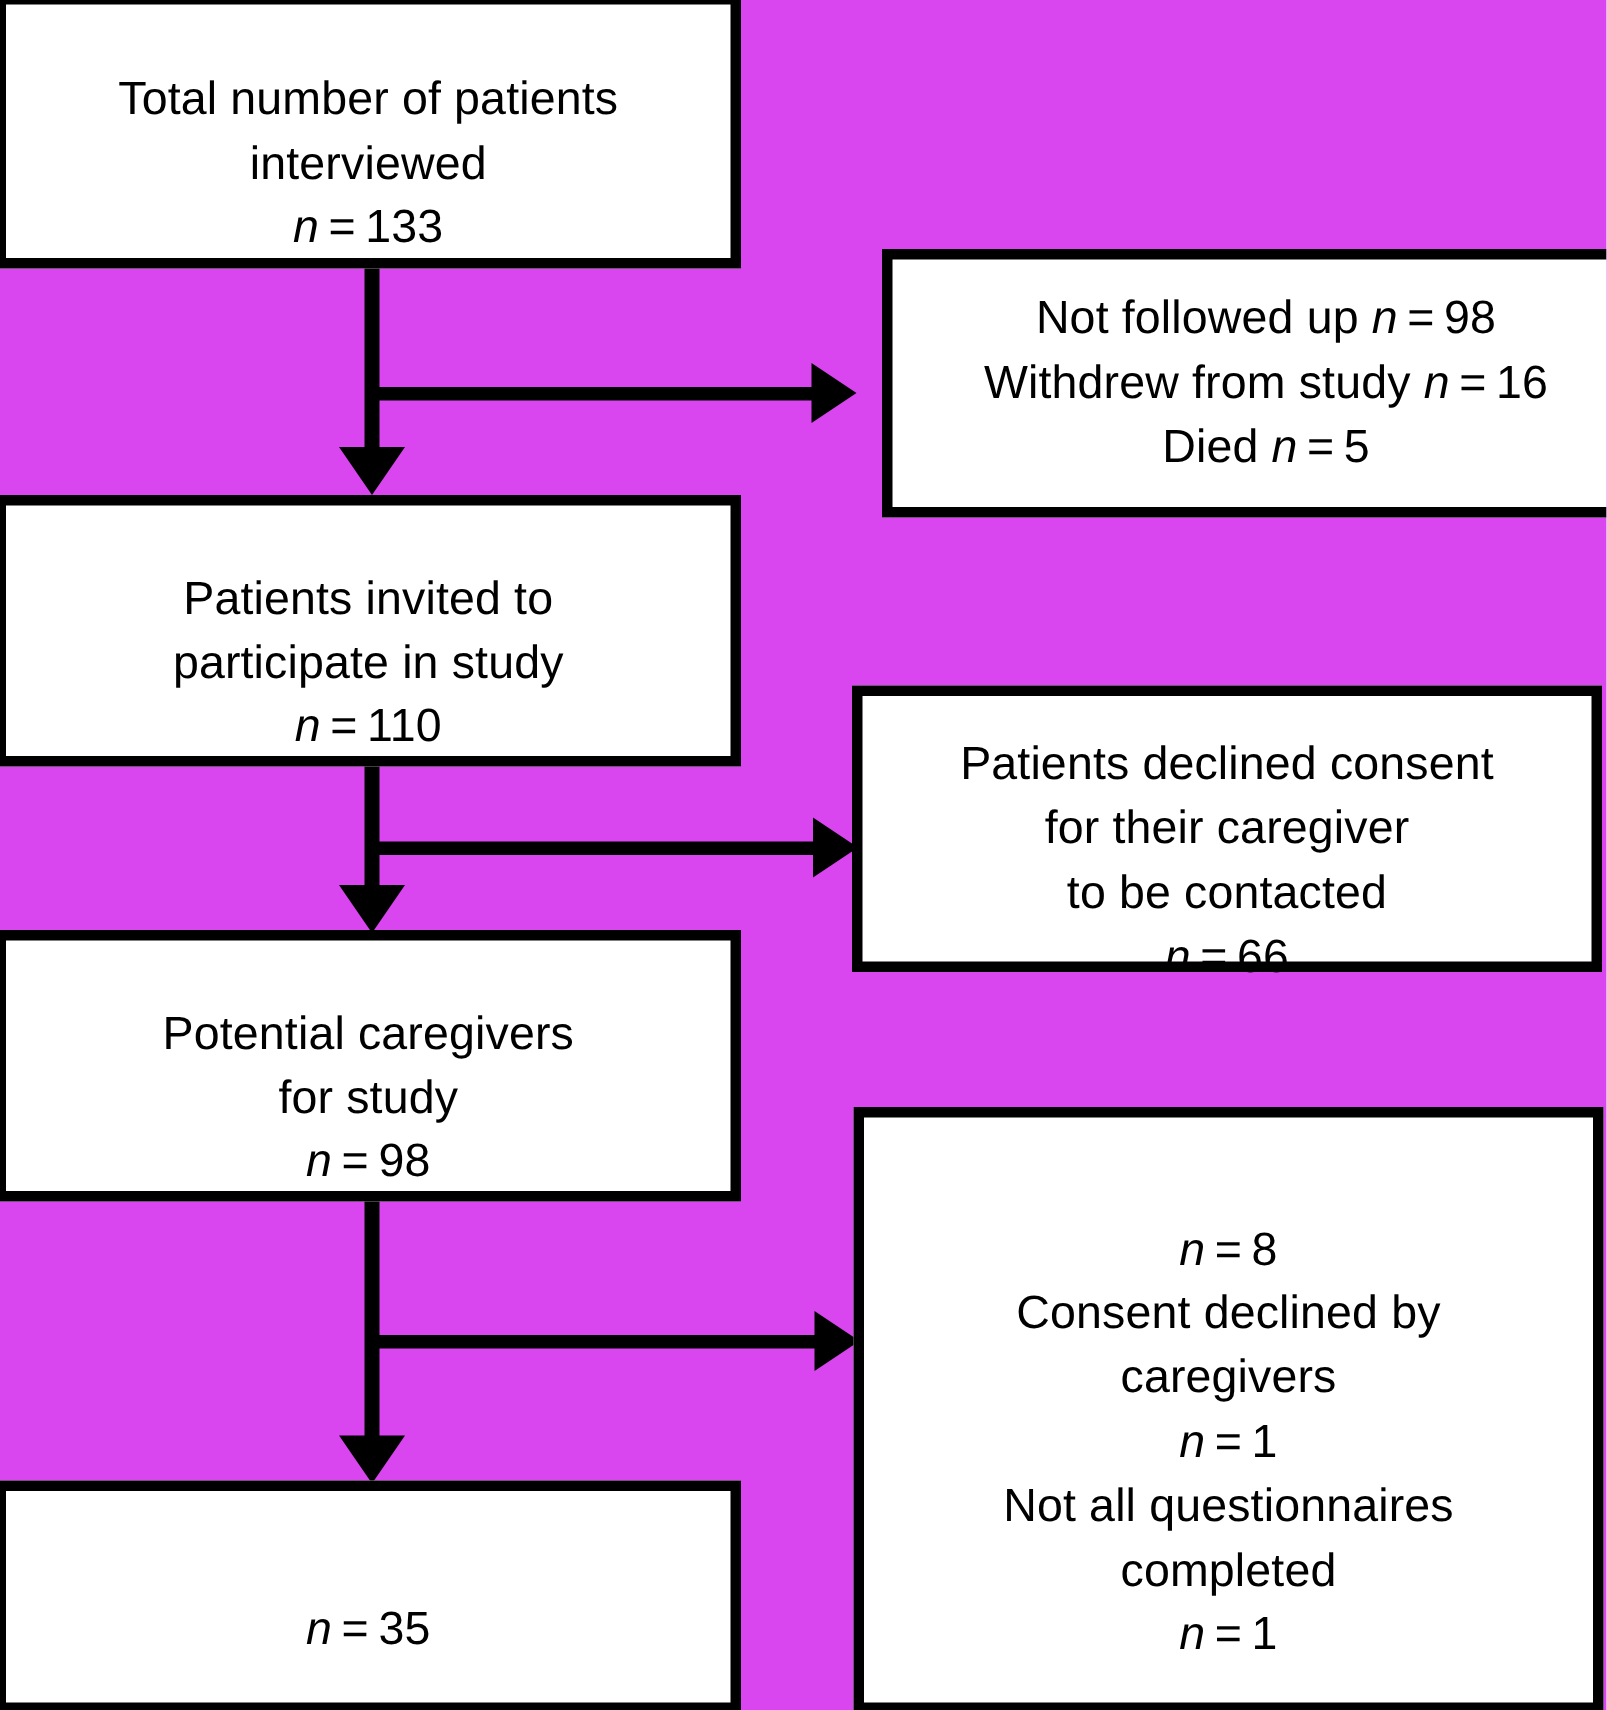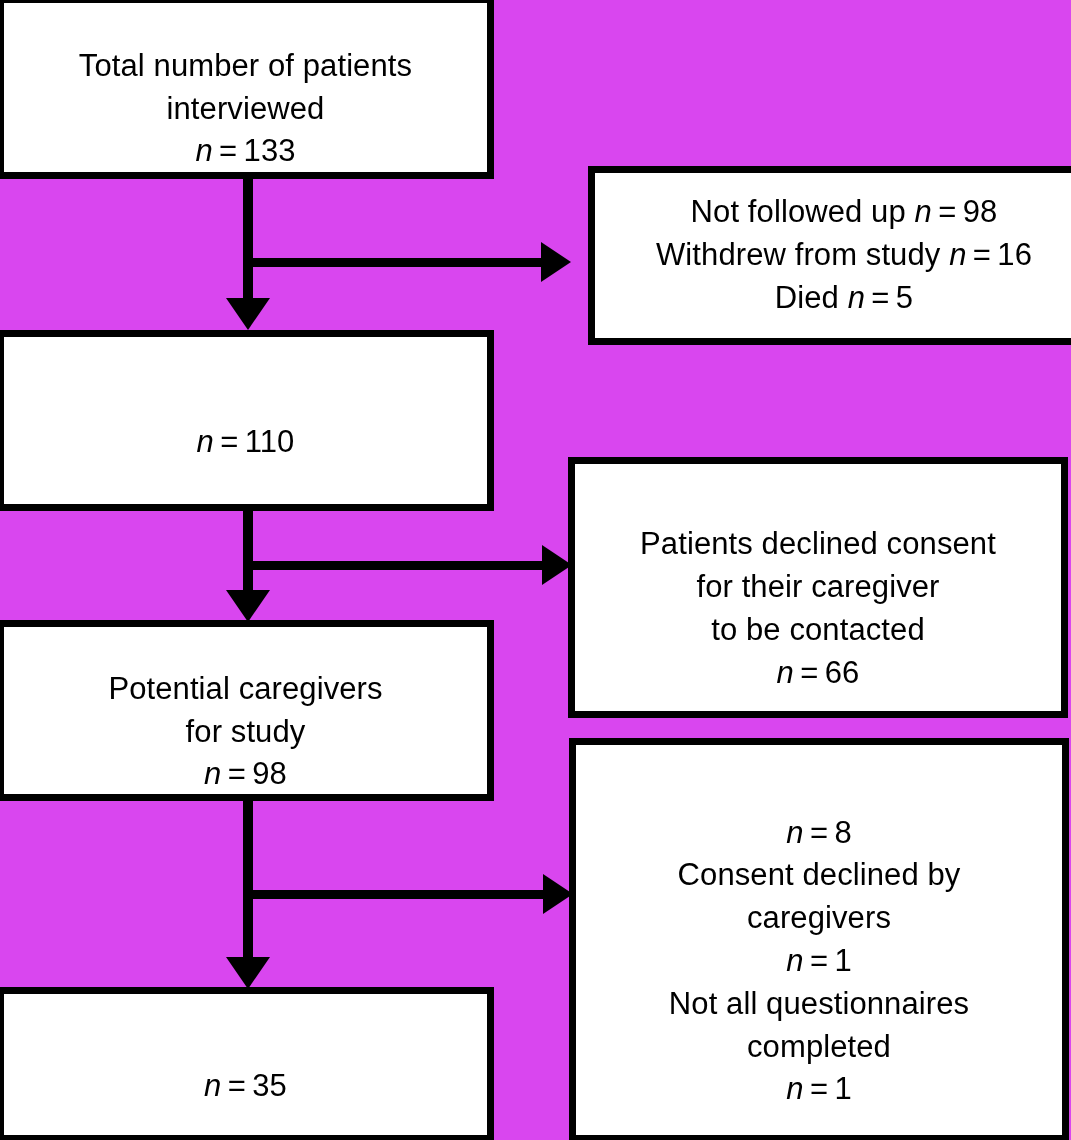--- a/index.html
+++ b/index.html
@@ -96,7 +96,9 @@
 
   <div class="flow-box" style="left:-3px; top:330px; width:497px; height:181px;">
     <div class="box-text">
-      <i>n</i> <span>=</span> <span>110</span>
+      <span>Patients invited to
+participate in study
+</span><i>n</i> <span>=</span> <span>110</span>
     </div>
   </div>
 

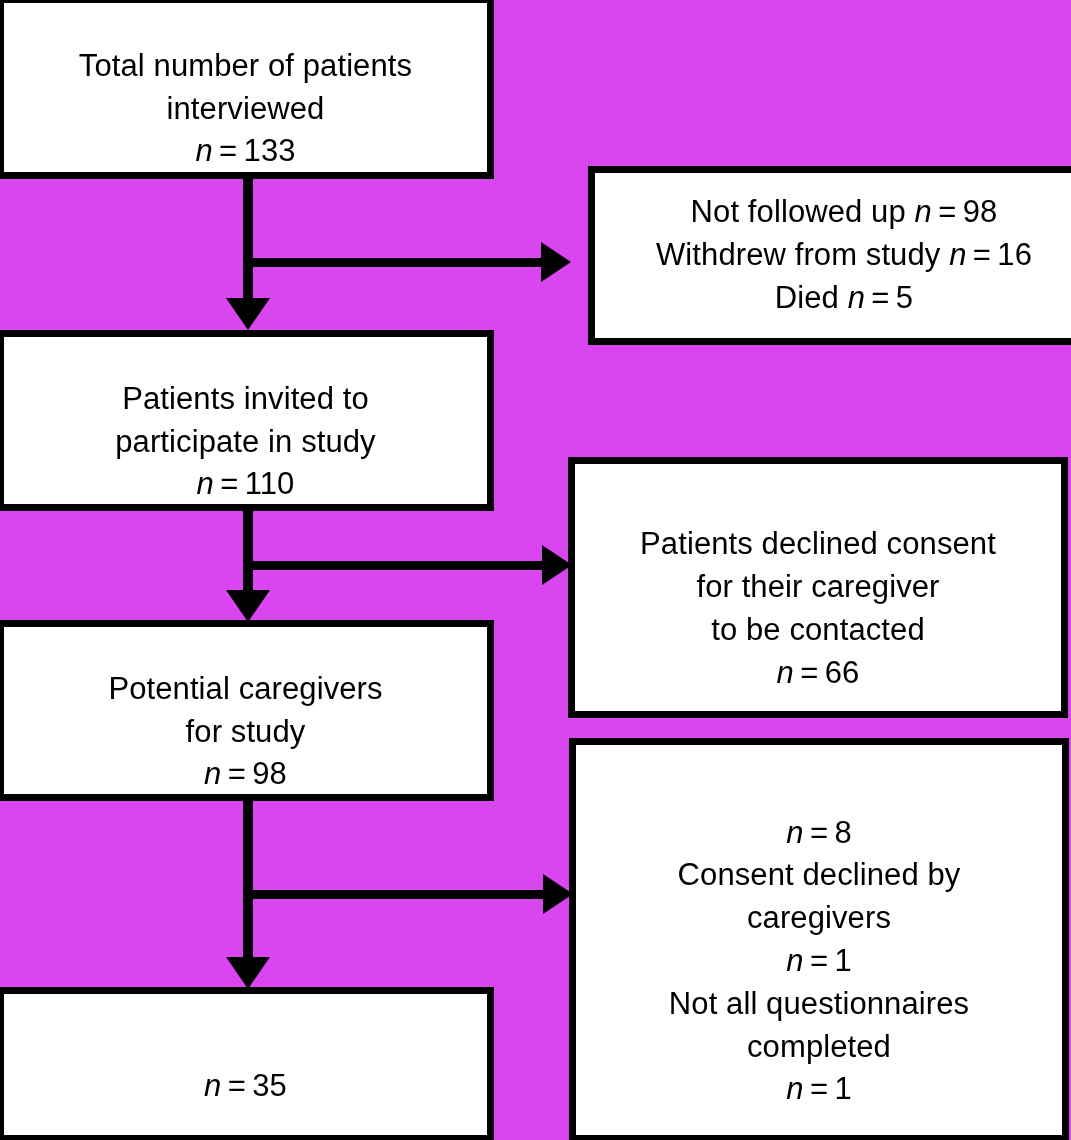--- a/index.html
+++ b/index.html
@@ -102,7 +102,7 @@
     </div>
   </div>
 
-  <div class="flow-box" style="left:568px; top:457px; width:500px; height:261px;">
+  <div class="flow-box" style="left:568px; top:457px; width:500px; height:191px;">
     <div class="box-text">
       <span>Patients declined consent
 for their caregiver

